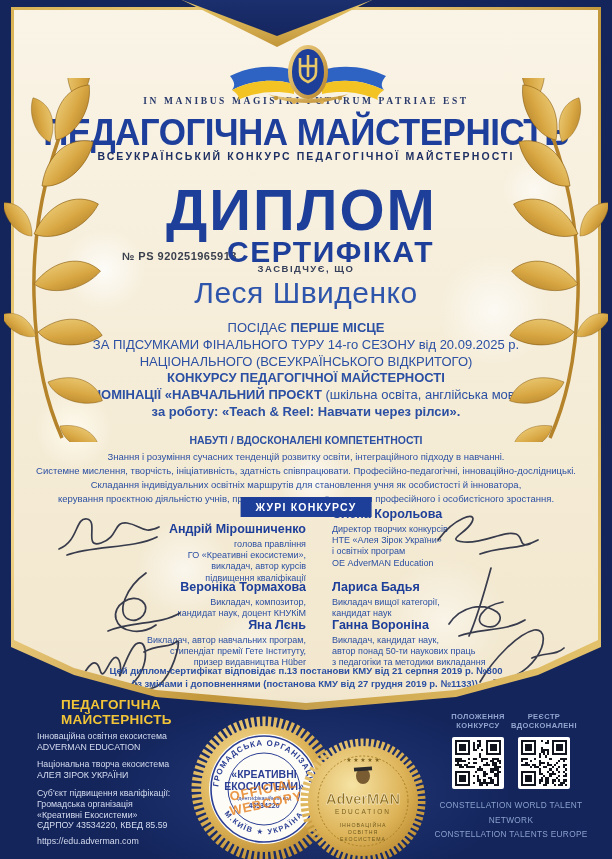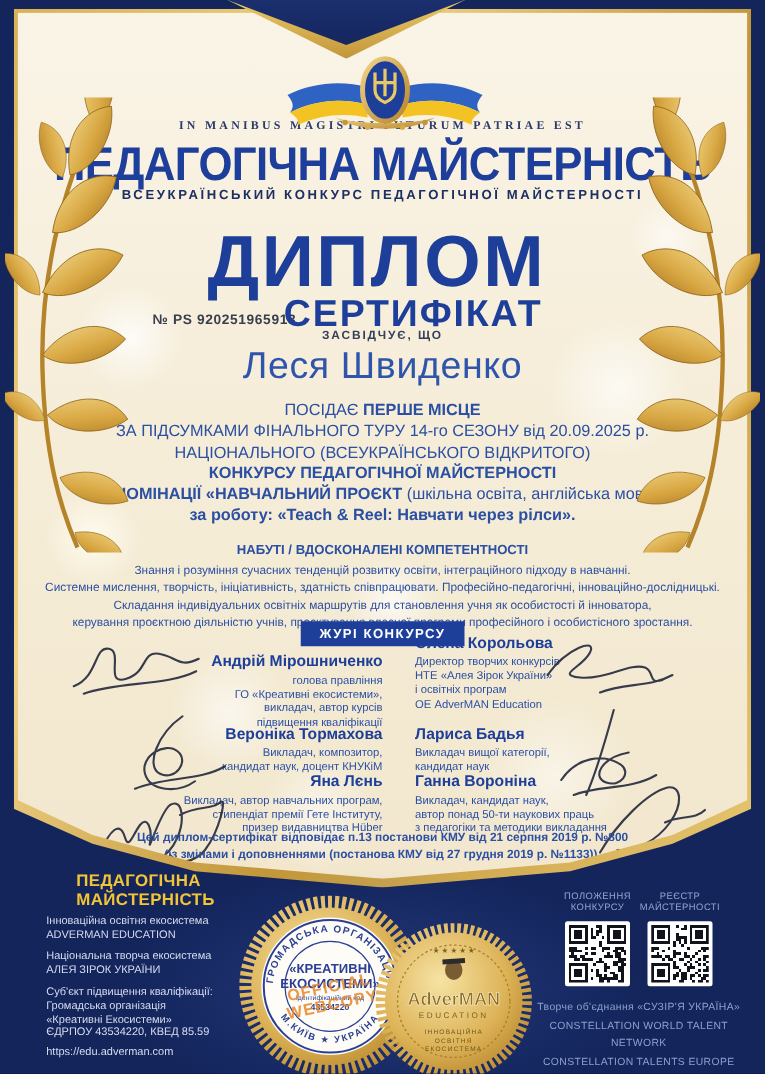--- a/index.html
+++ b/index.html
@@ -82,7 +82,7 @@
   .f-url{left:37px;top:836px;font-size:8.8px;color:#d5dcef;text-align:right;}
 
   .seal{position:absolute;z-index:3;}
-  .qr-label{font-size:7.5px;line-height:9px;font-weight:normal;color:#93a5cf;text-align:center;width:90px;letter-spacing:.4px;}
+  .qr-label{font-size:7.5px;line-height:9px;font-weight:bold;color:#93a5cf;text-align:center;width:90px;letter-spacing:.4px;}
   .qr{position:absolute;width:52px;height:52px;background:#fff;padding:3px;box-sizing:border-box;border-radius:2px;}
   .network{left:424px;top:798px;width:174px;text-align:center;font-size:8.3px;line-height:14.6px;color:#8aa0cc;letter-spacing:.3px;}
 </style>

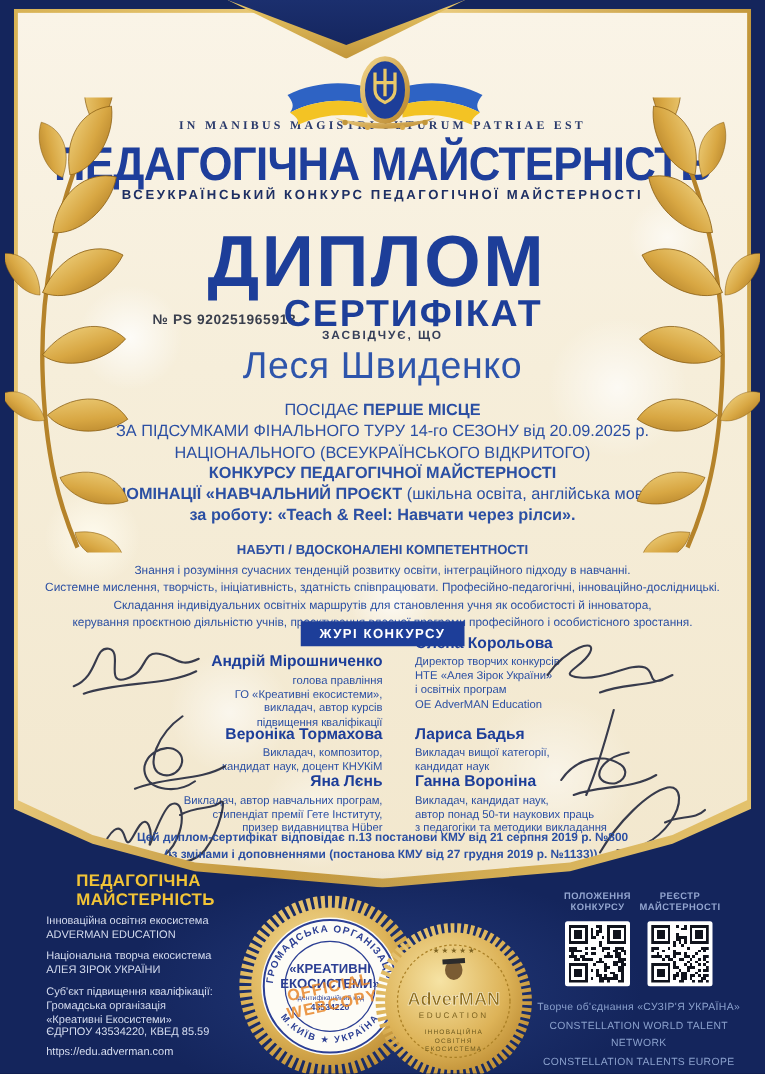--- a/index.html
+++ b/index.html
@@ -312,7 +312,7 @@
   <div class="abs qr-label pre" style="left:433px;top:712px">ПОЛОЖЕННЯ
 КОНКУРСУ</div>
   <div class="abs qr-label pre" style="left:499px;top:712px">РЕЄСТР
-МАЙСТЕРНОСТІ</div>
+ВДОСКОНАЛЕНІ</div>
   <div class="qr" style="left:452px;top:737px"><svg viewBox="0 0 21 21" width="100%" height="100%" shape-rendering="crispEdges" fill="#10131c">
         <rect x="10" y="0" width="1" height="1"></rect>
         <rect x="11" y="0" width="1" height="1"></rect>

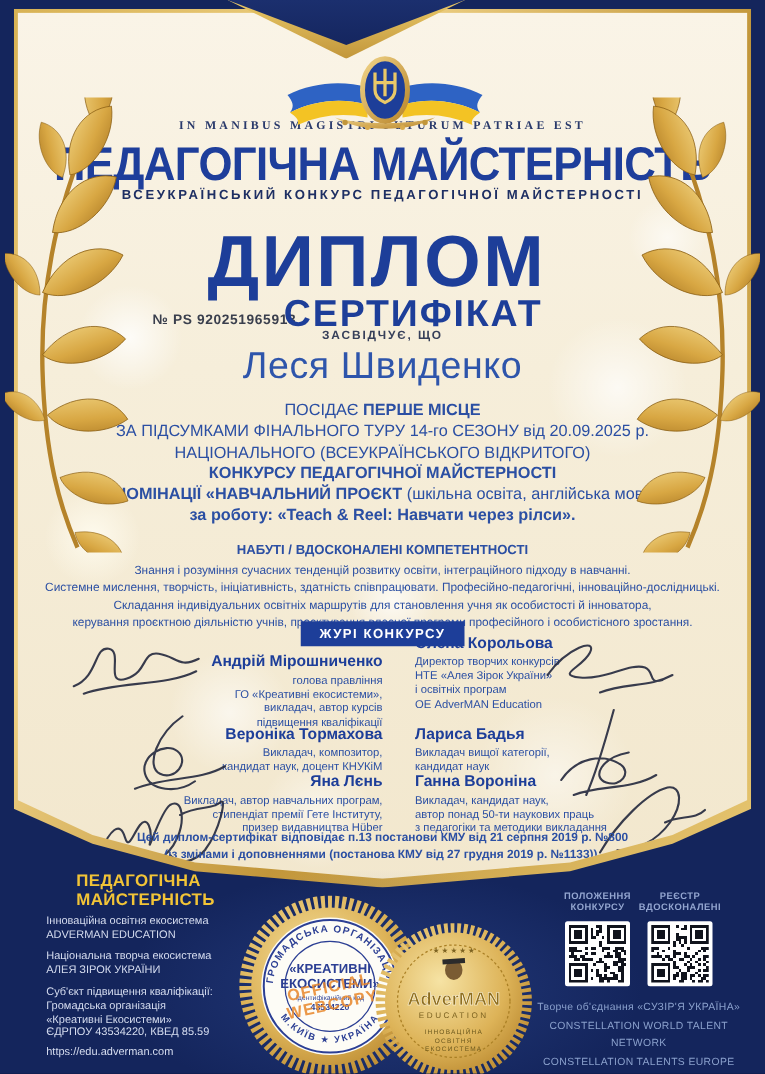--- a/index.html
+++ b/index.html
@@ -548,7 +548,6 @@
       </svg></div>
 
   <div class="abs network">
-    <div>Творче об'єднання «СУЗІР'Я УКРАЇНА»</div>
     <div>CONSTELLATION WORLD TALENT NETWORK</div>
     <div>CONSTELLATION TALENTS EUROPE</div>
   </div>

